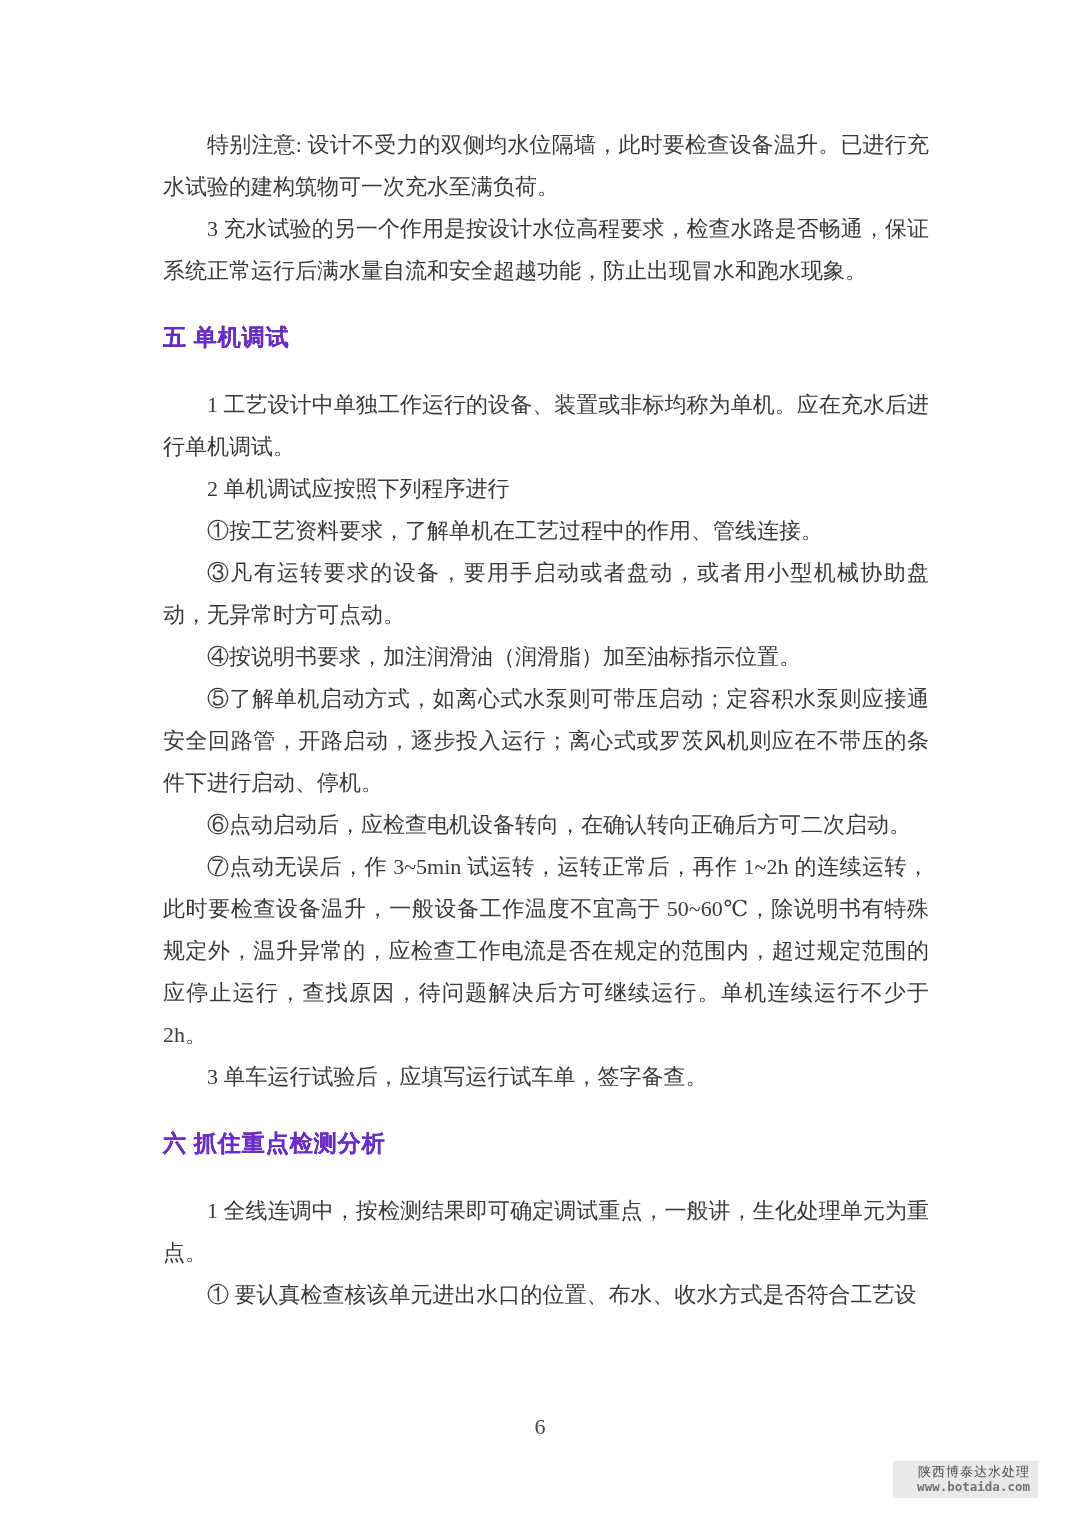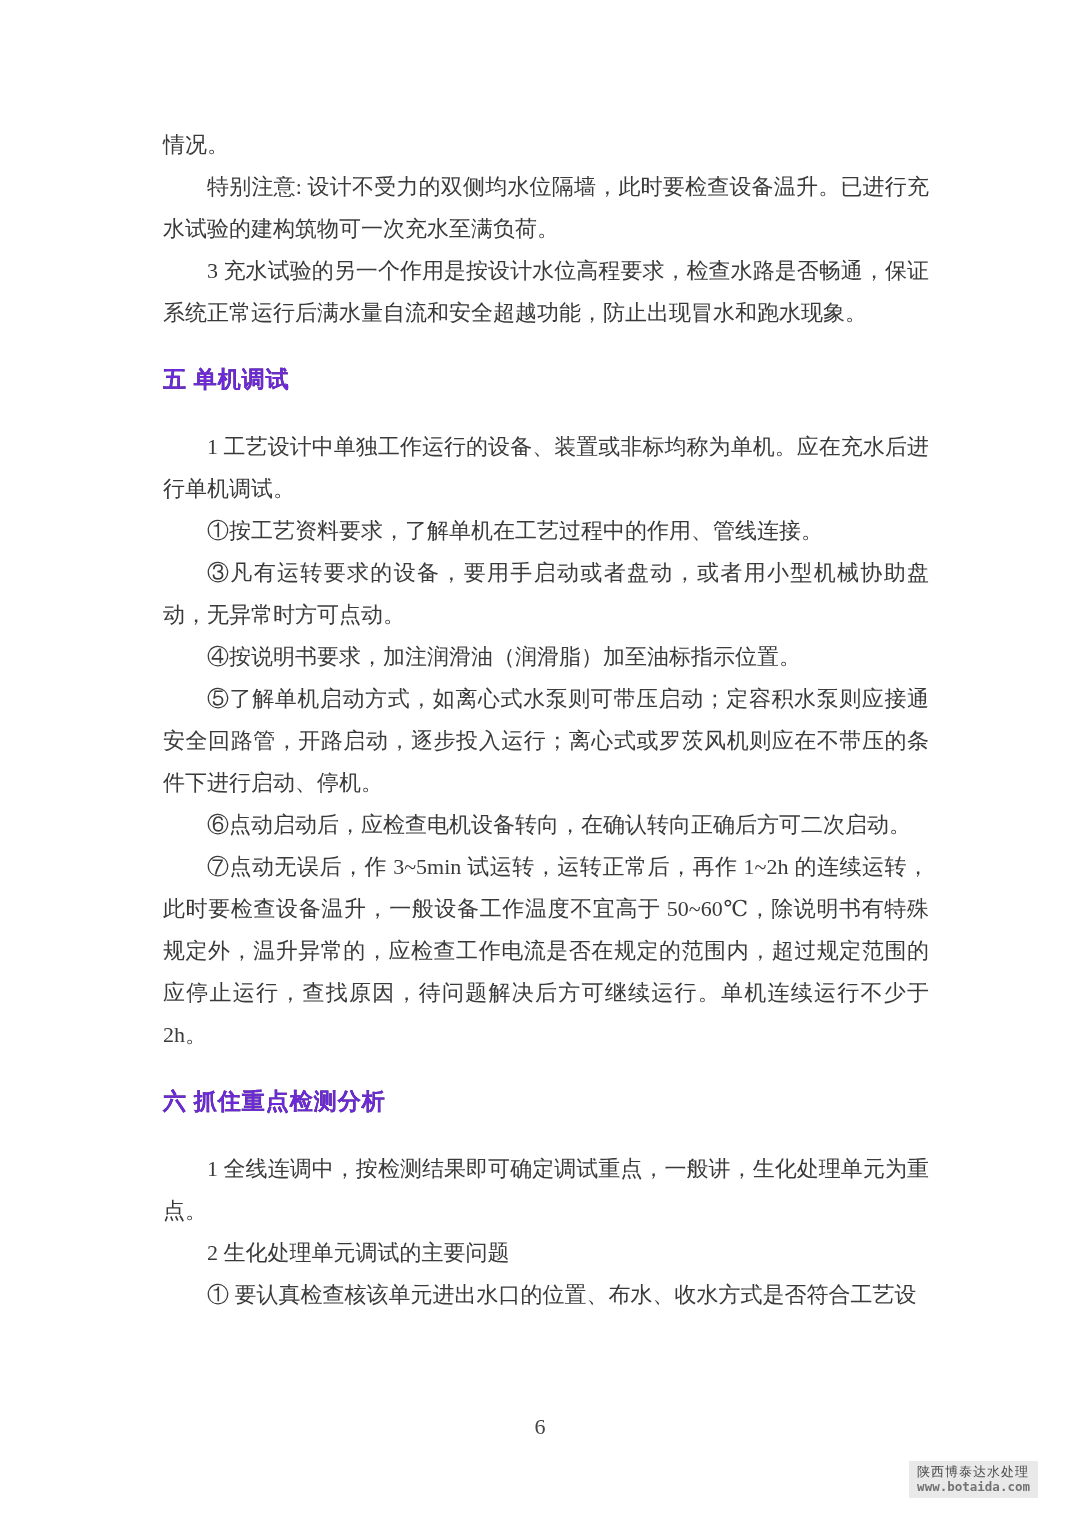--- a/index.html
+++ b/index.html
@@ -85,7 +85,6 @@
 <div class="page">
 
   <div class="content">
-    <p class="no-indent">情况。</p>
     <p>特别注意: 设计不受力的双侧均水位隔墙，此时要检查设备温升。已进行充水试验的建构筑物可一次充水至满负荷。</p>
     <p>3 充水试验的另一个作用是按设计水位高程要求，检查水路是否畅通，保证系统正常运行后满水量自流和安全超越功能，防止出现冒水和跑水现象。</p>
 

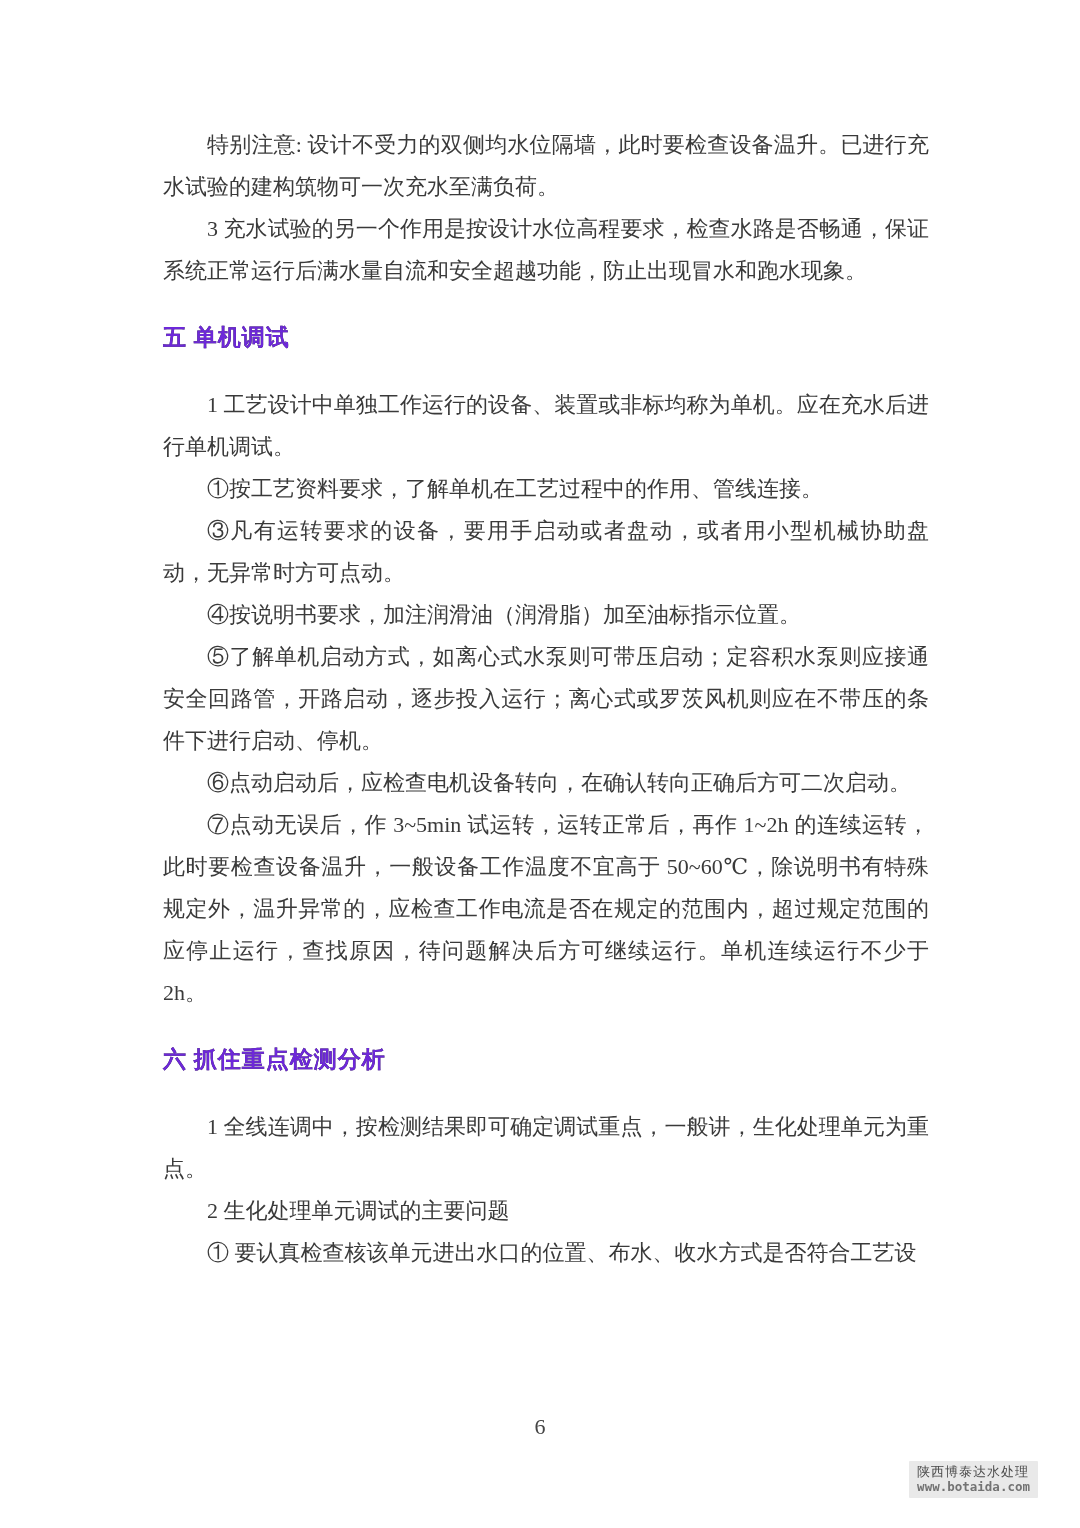--- a/index.html
+++ b/index.html
@@ -91,6 +91,7 @@
     <h2>五 单机调试</h2>
 
     <p>1 工艺设计中单独工作运行的设备、装置或非标均称为单机。应在充水后进行单机调试。</p>
+    <p>2 单机调试应按照下列程序进行</p>
     <p>①按工艺资料要求，了解单机在工艺过程中的作用、管线连接。</p>
     <p>③凡有运转要求的设备，要用手启动或者盘动，或者用小型机械协助盘动，无异常时方可点动。</p>
     <p>④按说明书要求，加注润滑油（润滑脂）加至油标指示位置。</p>

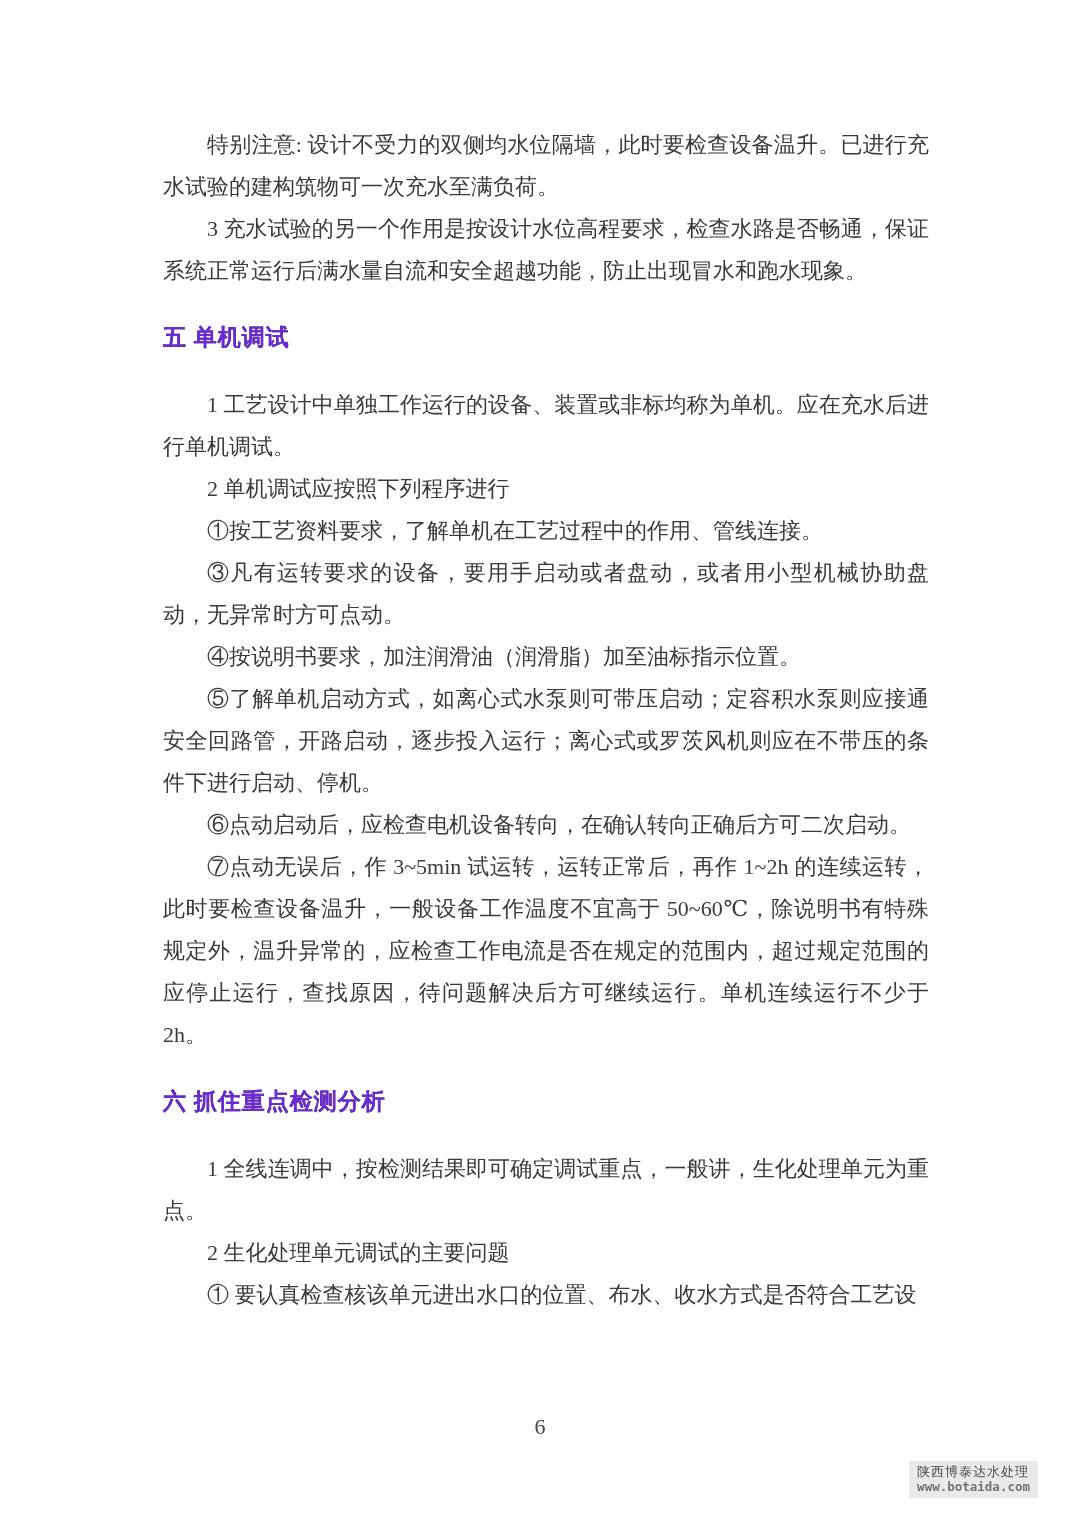--- a/index.html
+++ b/index.html
@@ -98,6 +98,7 @@
     <p>⑤了解单机启动方式，如离心式水泵则可带压启动；定容积水泵则应接通安全回路管，开路启动，逐步投入运行；离心式或罗茨风机则应在不带压的条件下进行启动、停机。</p>
     <p>⑥点动启动后，应检查电机设备转向，在确认转向正确后方可二次启动。</p>
     <p>⑦点动无误后，作 3~5min 试运转，运转正常后，再作 1~2h 的连续运转，此时要检查设备温升，一般设备工作温度不宜高于 50~60℃，除说明书有特殊规定外，温升异常的，应检查工作电流是否在规定的范围内，超过规定范围的应停止运行，查找原因，待问题解决后方可继续运行。单机连续运行不少于 2h。</p>
+    <p>3 单车运行试验后，应填写运行试车单，签字备查。</p>
 
     <h2>六 抓住重点检测分析</h2>
 

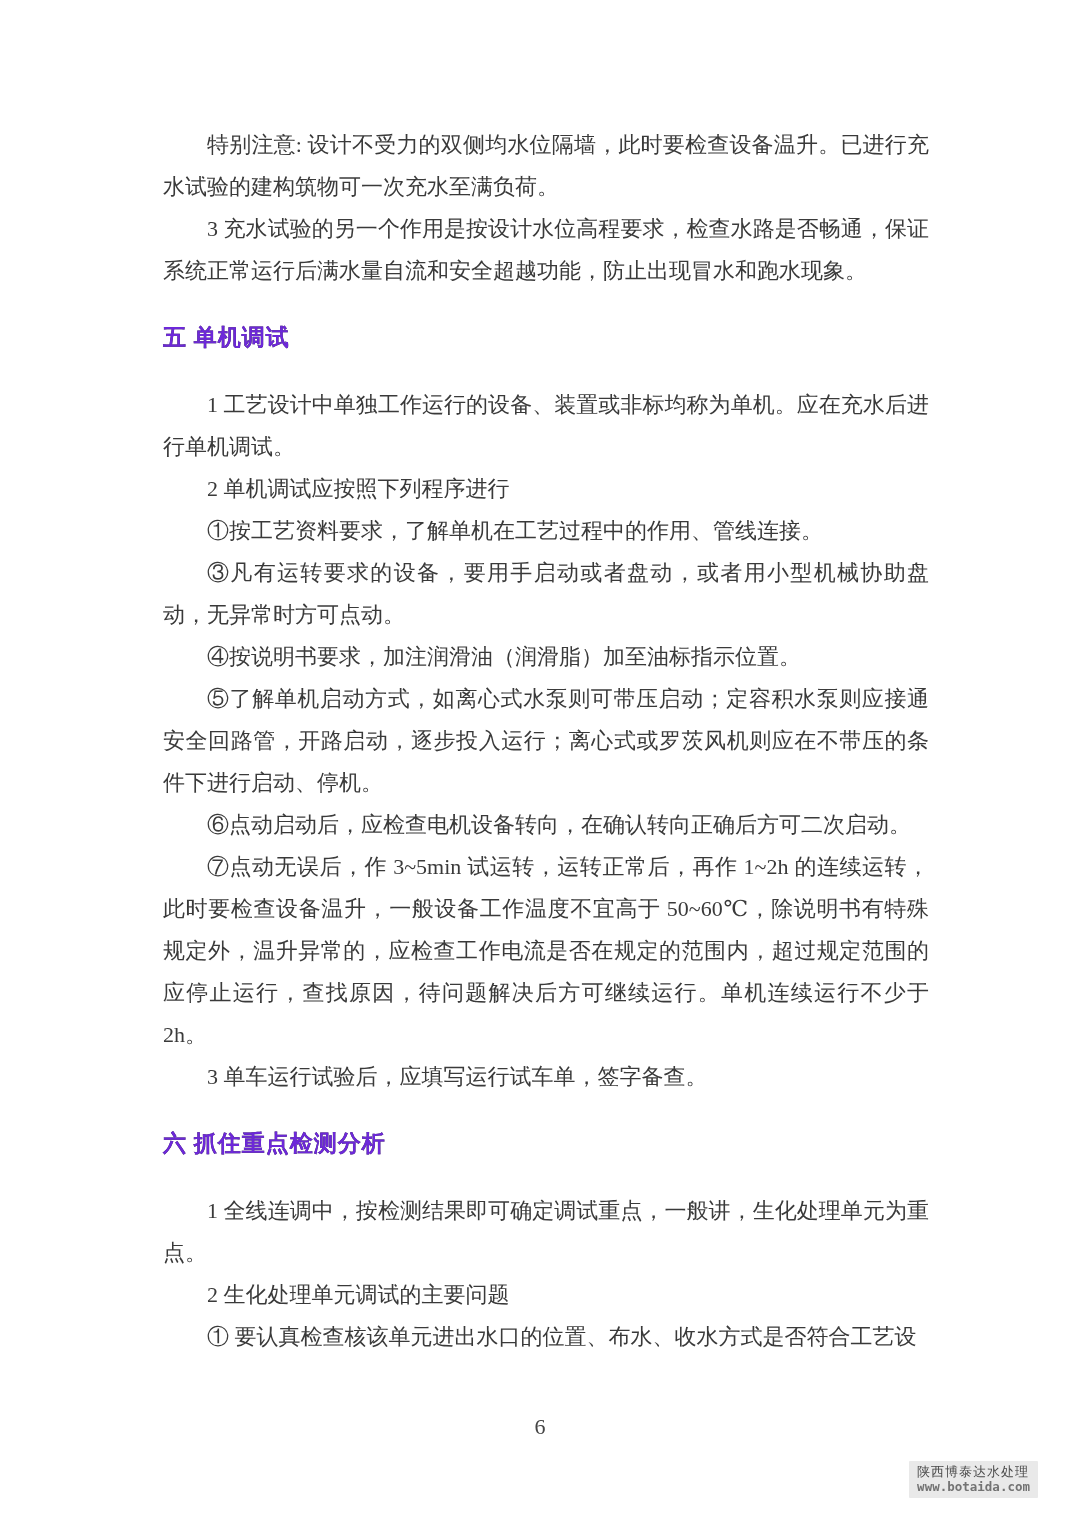--- a/index.html
+++ b/index.html
@@ -103,7 +103,6 @@
     <h2>六 抓住重点检测分析</h2>
 
     <p>1 全线连调中，按检测结果即可确定调试重点，一般讲，生化处理单元为重点。</p>
-    <p>2 生化处理单元调试的主要问题</p>
     <p>① 要认真检查核该单元进出水口的位置、布水、收水方式是否符合工艺设</p>
   </div>
 

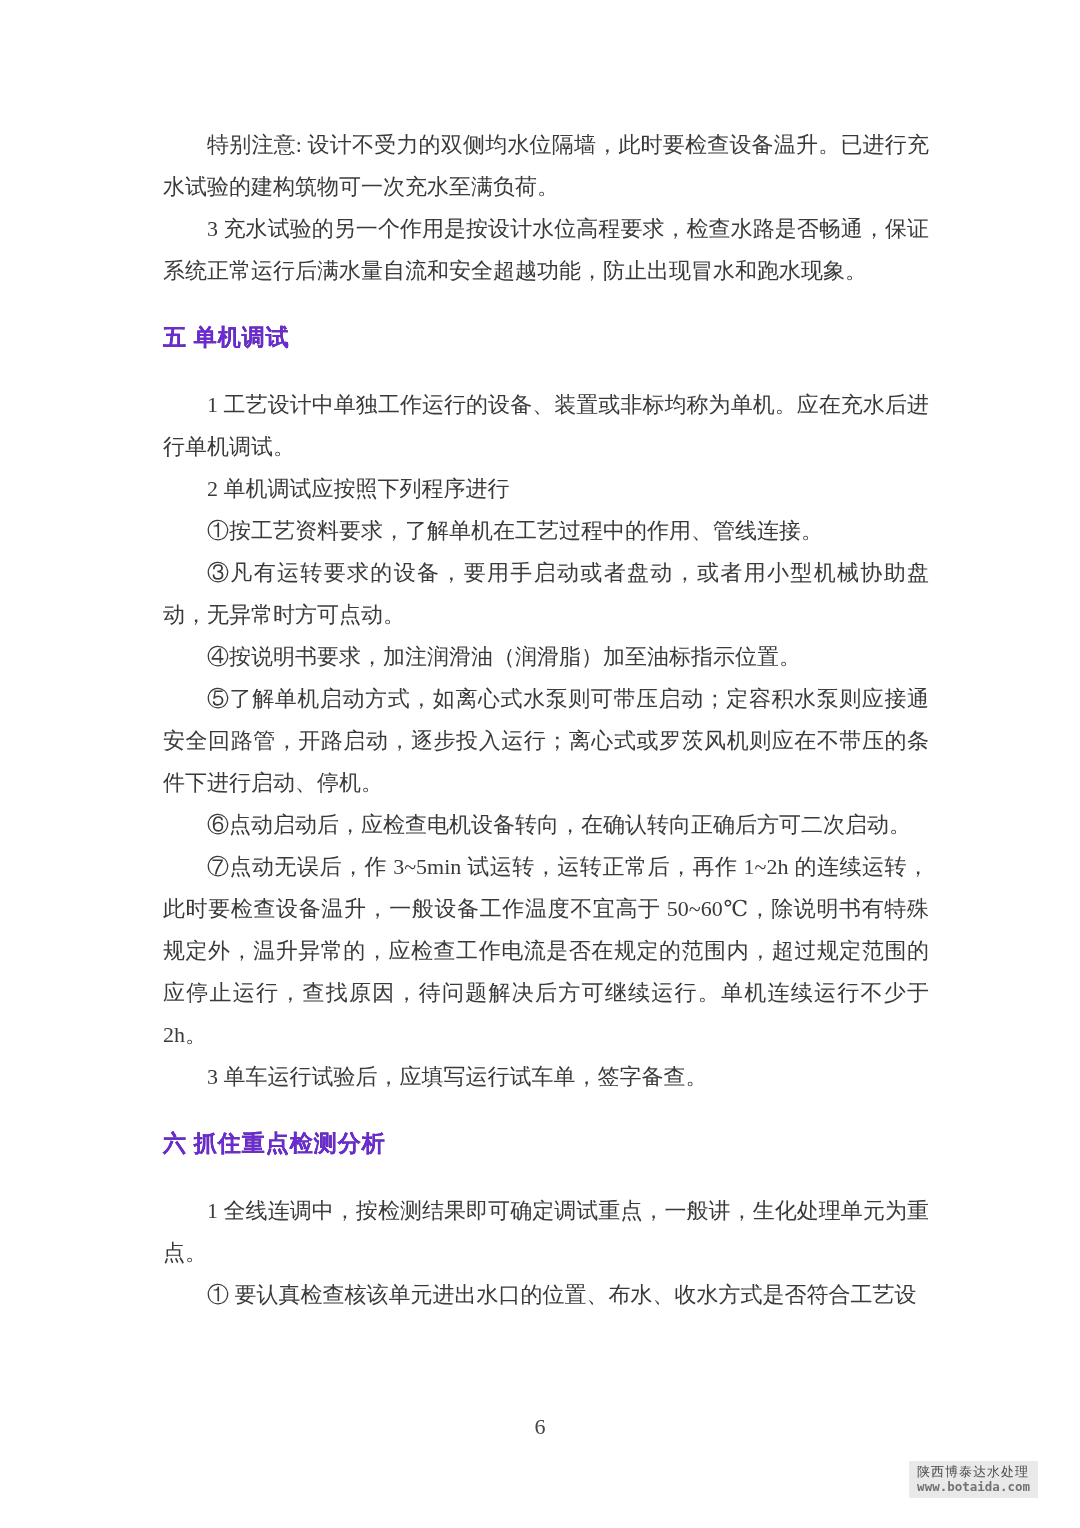--- a/index.html
+++ b/index.html
@@ -58,8 +58,8 @@
     right: 42px;
     bottom: 30px;
     background: #e9e9e9;
-    padding: 3px 8px 4px 8px;
-    text-align: left;
+    padding: 3px 8px 4px 24px;
+    text-align: right;
     border-radius: 1px;
   }
   .watermark .wm-cn {

